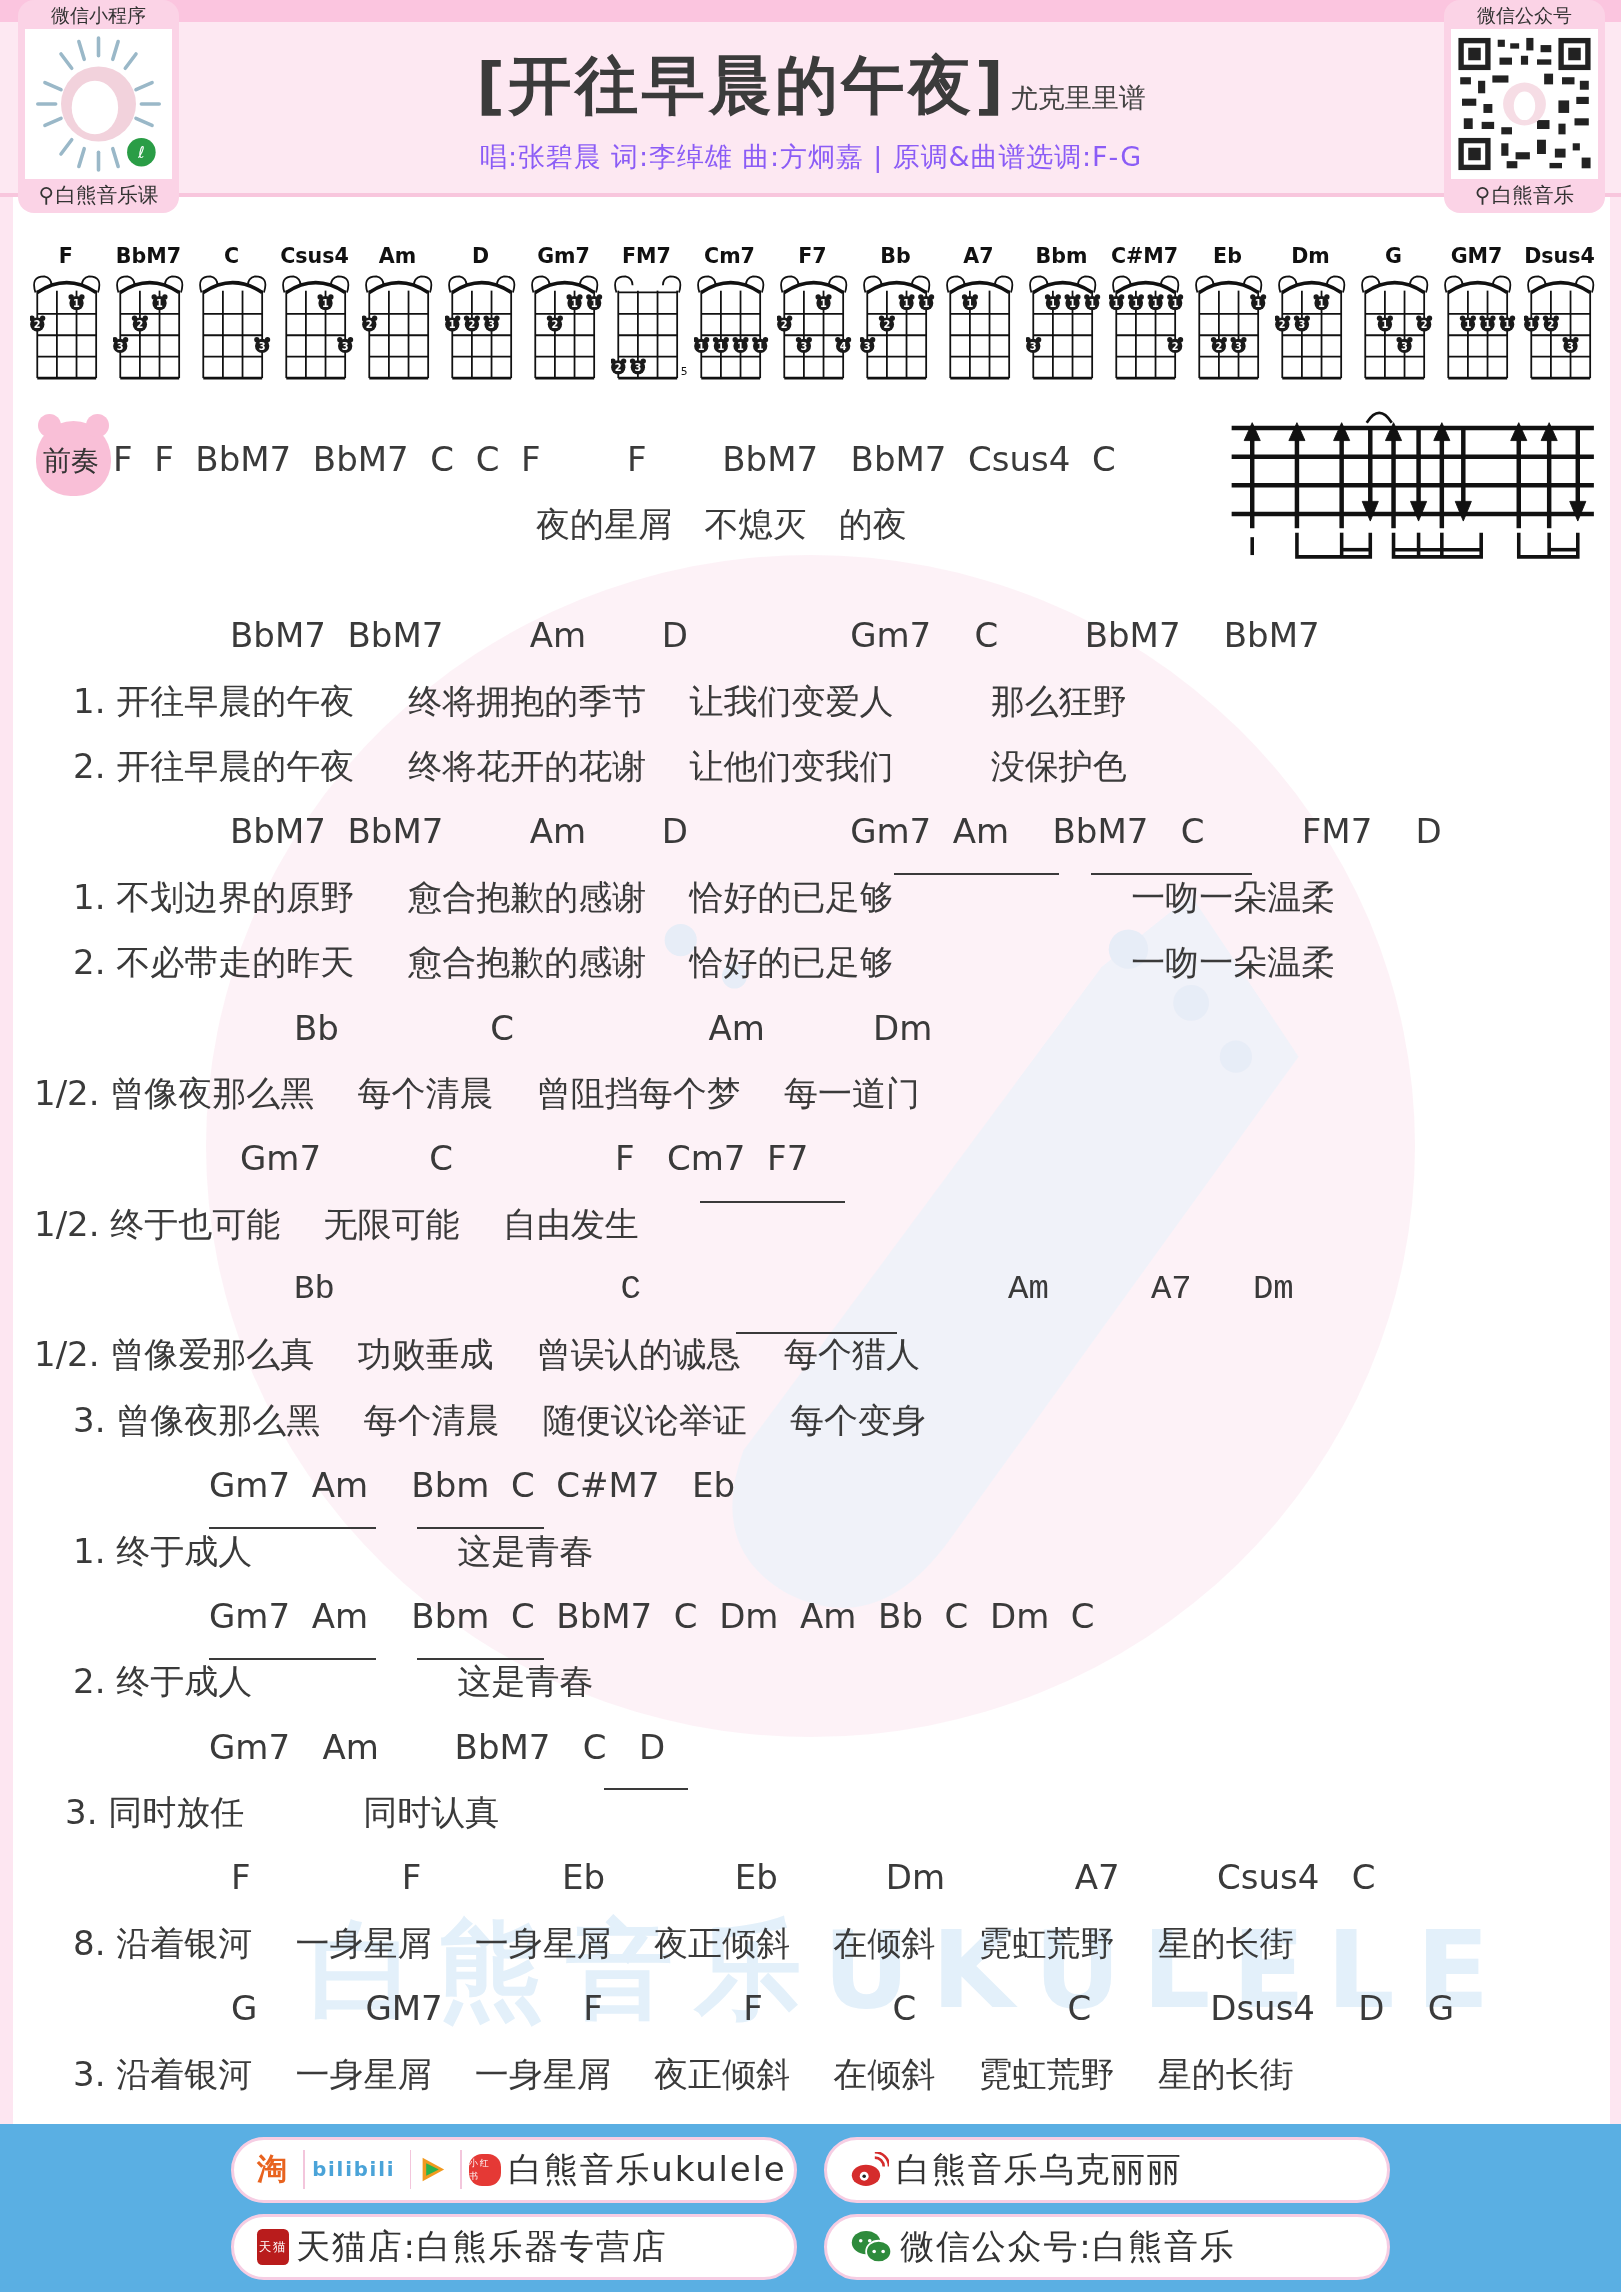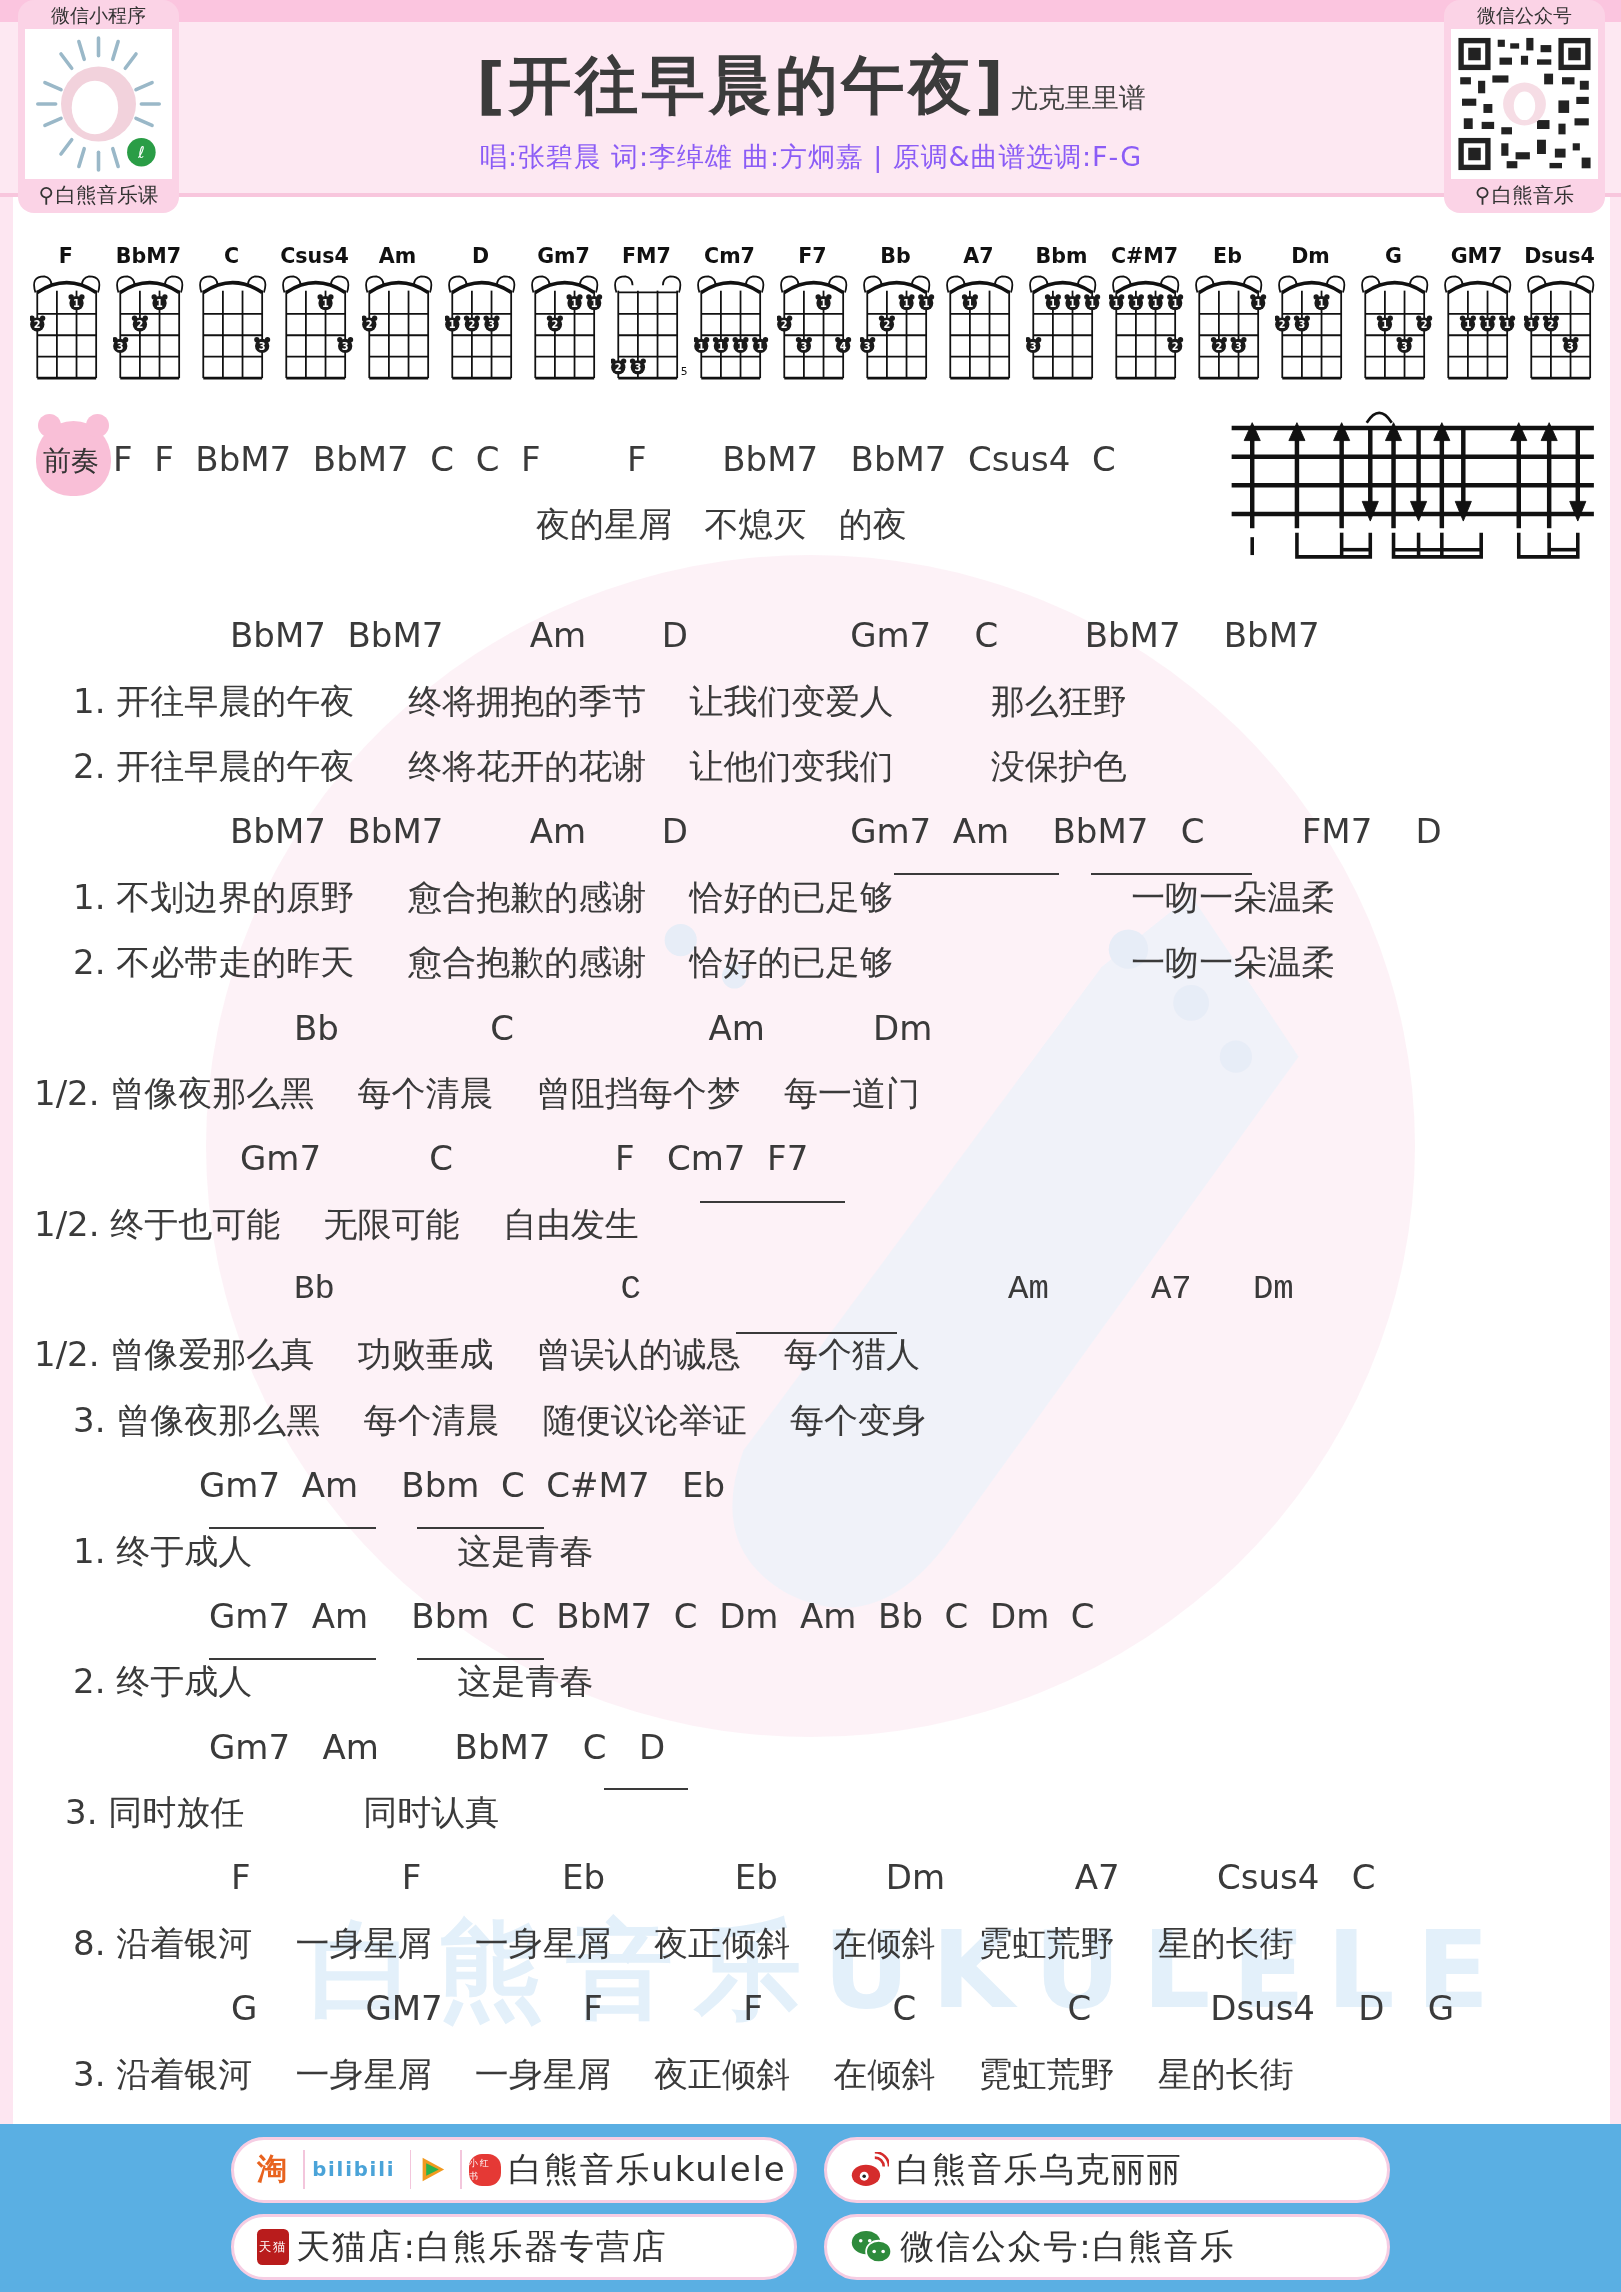--- a/index.html
+++ b/index.html
@@ -819,7 +819,7 @@
     <div class="line chordline" style="left: 294px; top: 1269px; font-family: Liberation Mono, monospace;">Bb              C                  Am     A7   Dm</div>
     <div class="line" style="left: 34px; top: 1334px;">1/2. 曾像爱那么真    功败垂成    曾误认的诚恳    每个猎人</div>
     <div class="line" style="left: 73px; top: 1400px;">3. 曾像夜那么黑    每个清晨    随便议论举证    每个变身</div>
-    <div class="line chordline" style="left: 199px; top: 1465px; text-align: center;">Gm7  Am    Bbm  C  C#M7   Eb</div>
+    <div class="line chordline" style="left: 209px; top: 1465px; text-align: center;">Gm7  Am    Bbm  C  C#M7   Eb</div>
     <div class="line" style="left: 73px; top: 1531px;">1. 终于成人                   这是青春</div>
     <div class="line chordline" style="left: 209px; top: 1596px;">Gm7  Am    Bbm  C  BbM7  C  Dm  Am  Bb  C  Dm  C</div>
     <div class="line" style="left: 73px; top: 1661px;">2. 终于成人                   这是青春</div>

